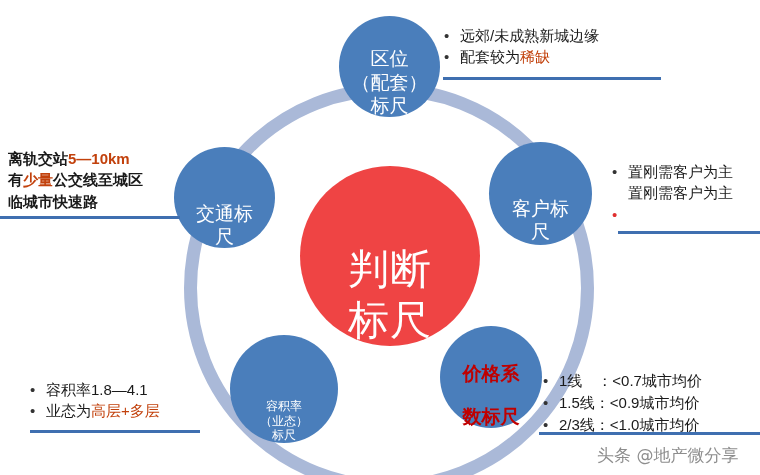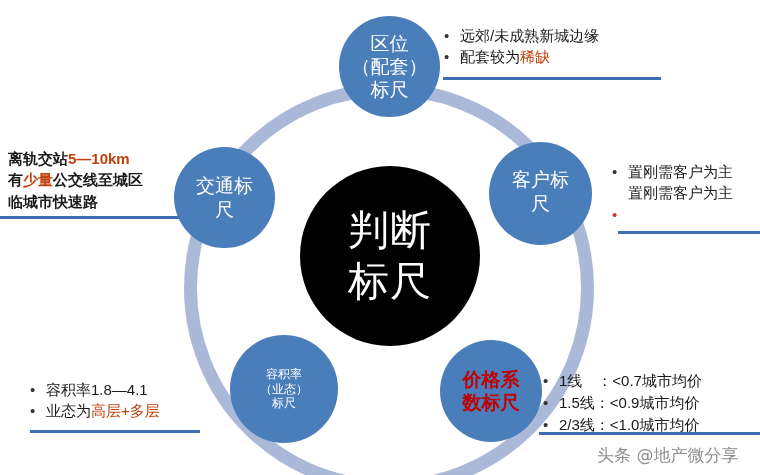--- a/index.html
+++ b/index.html
@@ -33,7 +33,7 @@
     display: flex;
     flex-direction: column;
     align-items: center;
-    justify-content: center;
+    justify-content: flex-end;
     text-align: center;
     line-height: 1.22;
     box-sizing: border-box;

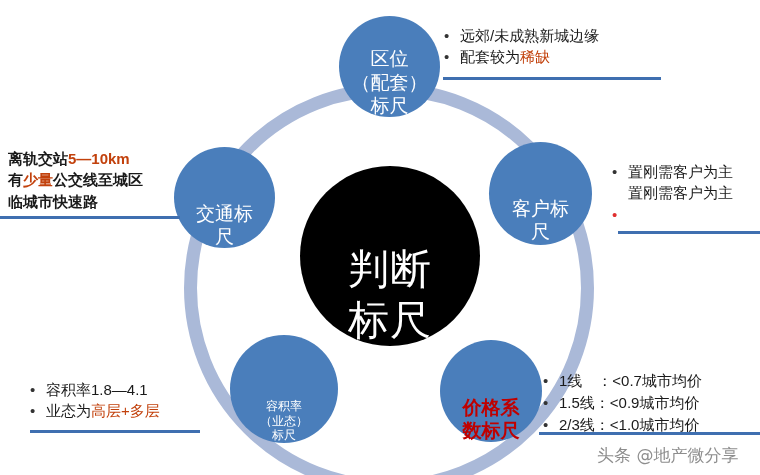--- a/index.html
+++ b/index.html
@@ -41,7 +41,7 @@
   .node span { display: block; white-space: nowrap; }
 
   .center-node {
-    background: #000000;
+    background: #ef4444;
     font-size: 41px;
     font-weight: 400;
     letter-spacing: 1px;

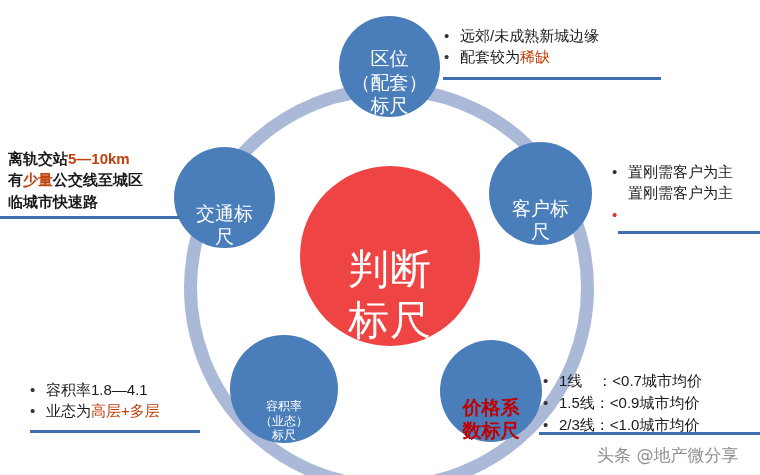--- a/index.html
+++ b/index.html
@@ -106,7 +106,7 @@
     <span>尺</span>
   </div>
 
-  <div class="node price-node" style="left:440px; top:340px; width:102px; height:102px;">
+  <div class="node price-node" style="left:440px; top:326px; width:102px; height:102px;gap:20px;">
     <span>价格系</span>
     <span>数标尺</span>
   </div>

